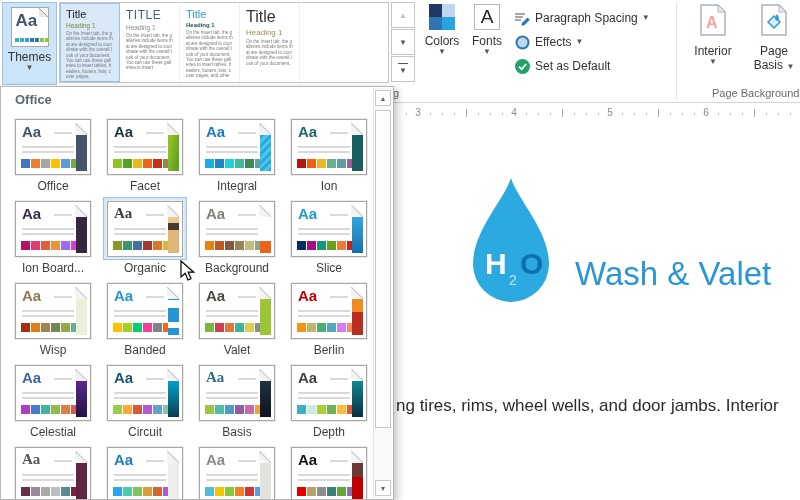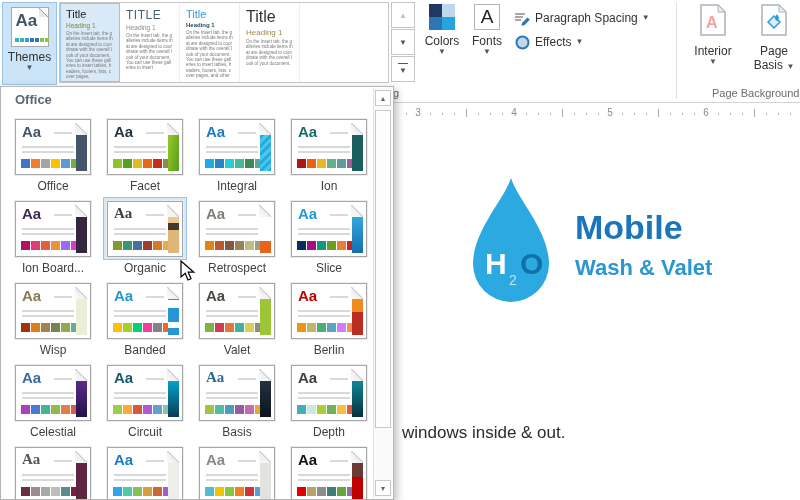--- a/index.html
+++ b/index.html
@@ -202,6 +202,15 @@
         </span>
         <span>Effects</span>
         <span class="arr">▼</span>
+      </div>
+      <div class="mini-row">
+        <span class="mico">
+          <svg width="17" height="17" viewBox="0 0 17 17">
+            <circle cx="8.5" cy="8.5" r="7.5" fill="#21a366"></circle>
+            <path d="M5 8.7 L7.6 11.2 L12.2 6" stroke="#fff" stroke-width="1.8" fill="none"></path>
+          </svg>
+        </span>
+        <span>Set as Default</span>
       </div>
     </div>
 

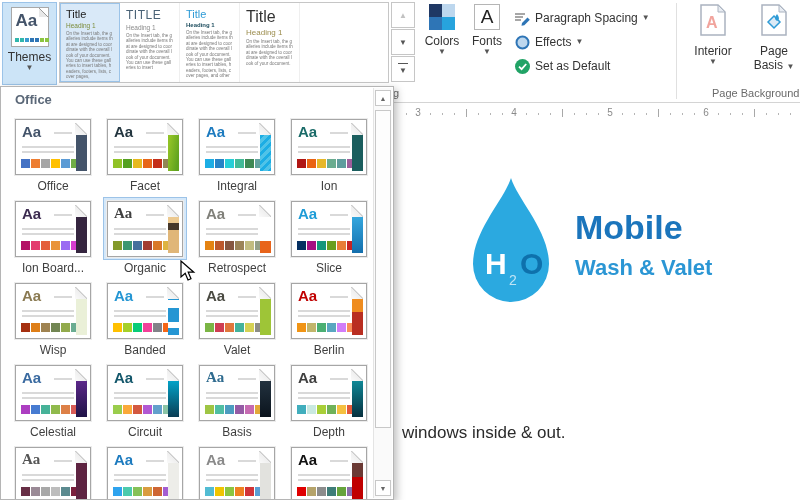--- a/index.html
+++ b/index.html
@@ -293,7 +293,6 @@
         <text x="54" y="98" font-size="30" font-weight="700" fill="#0E71AC" font-family="Liberation Sans, sans-serif">O</text>
       </svg>
     </div>
-    <div class="logo-line1">Mobile</div>
     <div class="logo-line2">Wash &amp; Valet</div>
     <div class="body-line2">windows inside &amp; out.</div>
   </div>

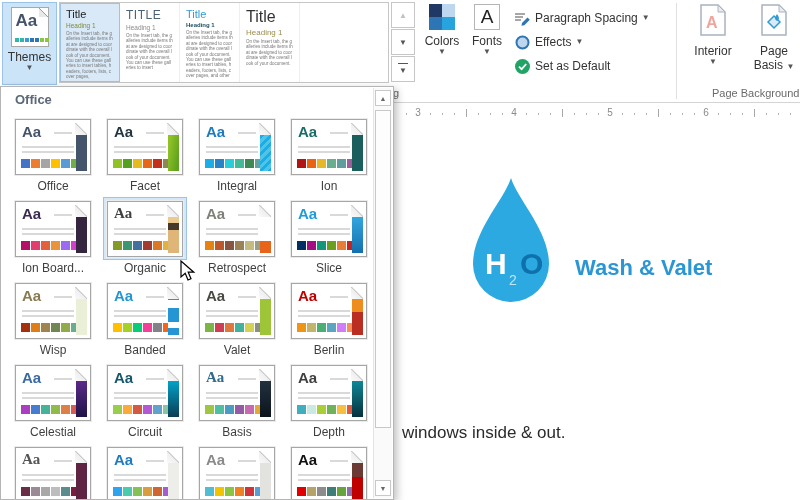--- a/index.html
+++ b/index.html
@@ -445,7 +445,7 @@
               <div class="tcurl"></div>
             </div>
           </div>
-          <div class="tname">Retrospect</div>
+          <div class="tname">Background</div>
         </div>
         <div class="tcell">
           <div class="twrap">

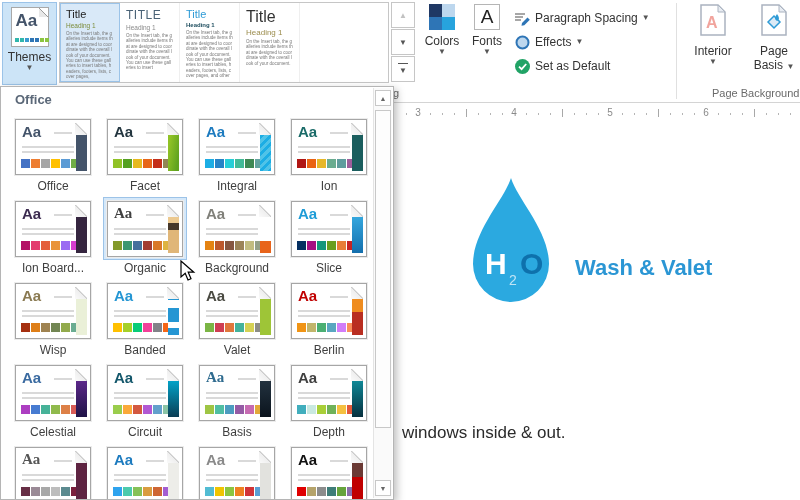--- a/index.html
+++ b/index.html
@@ -72,7 +72,7 @@
   #doc { position:absolute; left:394px; top:122px; width:406px; height:378px; background:#fff; }
   .logo-drop { position:absolute; left:72px; top:54px; }
   .logo-line1 { position:absolute; left:181px; top:86px; font-size:34px; font-weight:700; color:#1b75bc; }
-  .logo-line2 { position:absolute; left:181px; top:133px; font-size:22px; font-weight:700; color:#2b96d4; }
+  .logo-line2 { position:absolute; left:181px; top:133px; font-size:33px; font-weight:400; color:#2b96d4; }
   .body-line1 { position:absolute; left:2px;  top:274px; font-size:17px; color:#2b2b2b; white-space:nowrap; }
   .body-line2 { position:absolute; left:8px;  top:301px; font-size:17px; color:#2b2b2b; white-space:nowrap; }
 

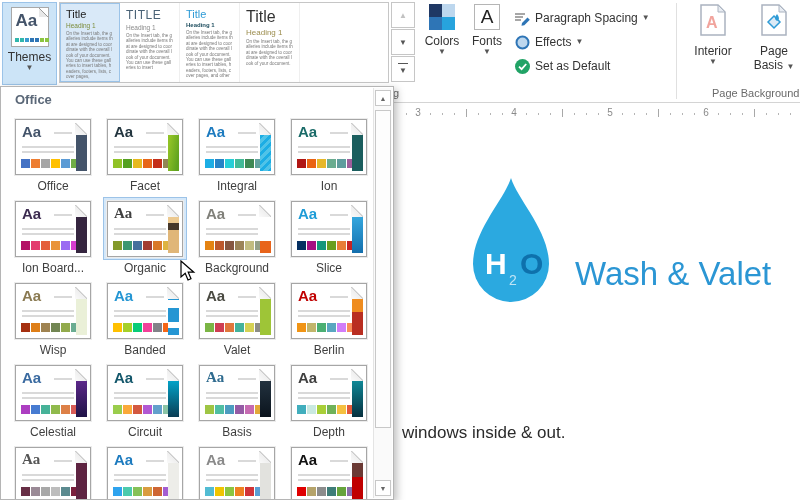--- a/index.html
+++ b/index.html
@@ -294,6 +294,7 @@
       </svg>
     </div>
     <div class="logo-line2">Wash &amp; Valet</div>
+    <div class="body-line1">ng tires, rims, wheel wells, and door jambs. Interior</div>
     <div class="body-line2">windows inside &amp; out.</div>
   </div>
 

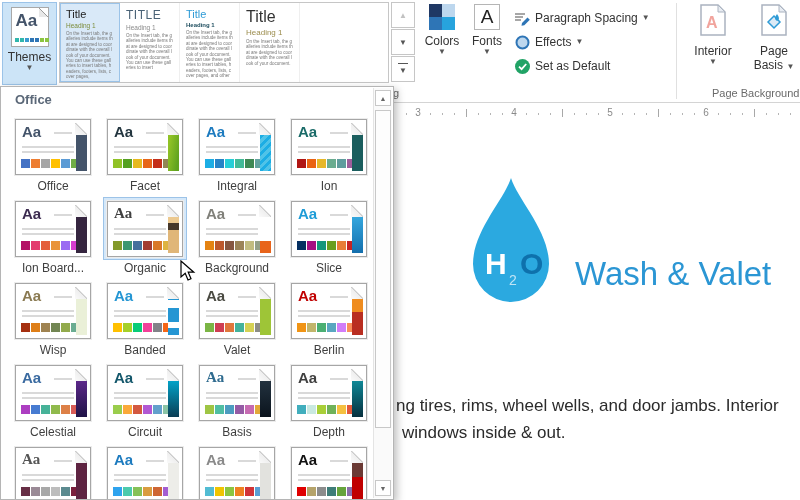--- a/index.html
+++ b/index.html
@@ -295,7 +295,6 @@
     </div>
     <div class="logo-line2">Wash &amp; Valet</div>
     <div class="body-line1">ng tires, rims, wheel wells, and door jambs. Interior</div>
-    <div class="body-line2">windows inside &amp; out.</div>
   </div>
 
   <div id="dropdown">

